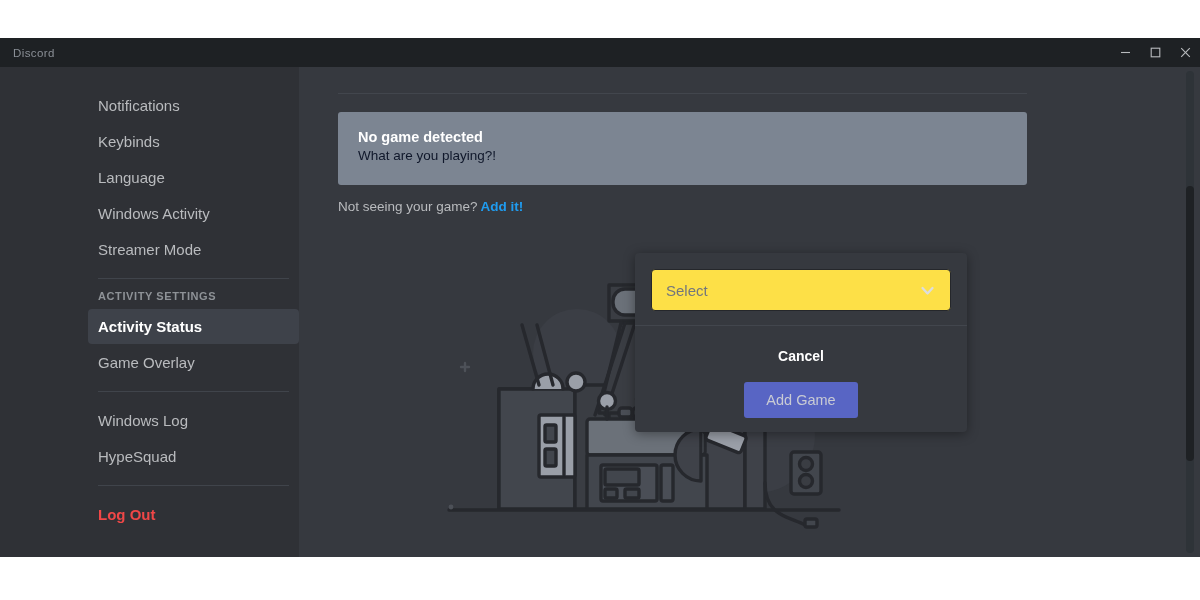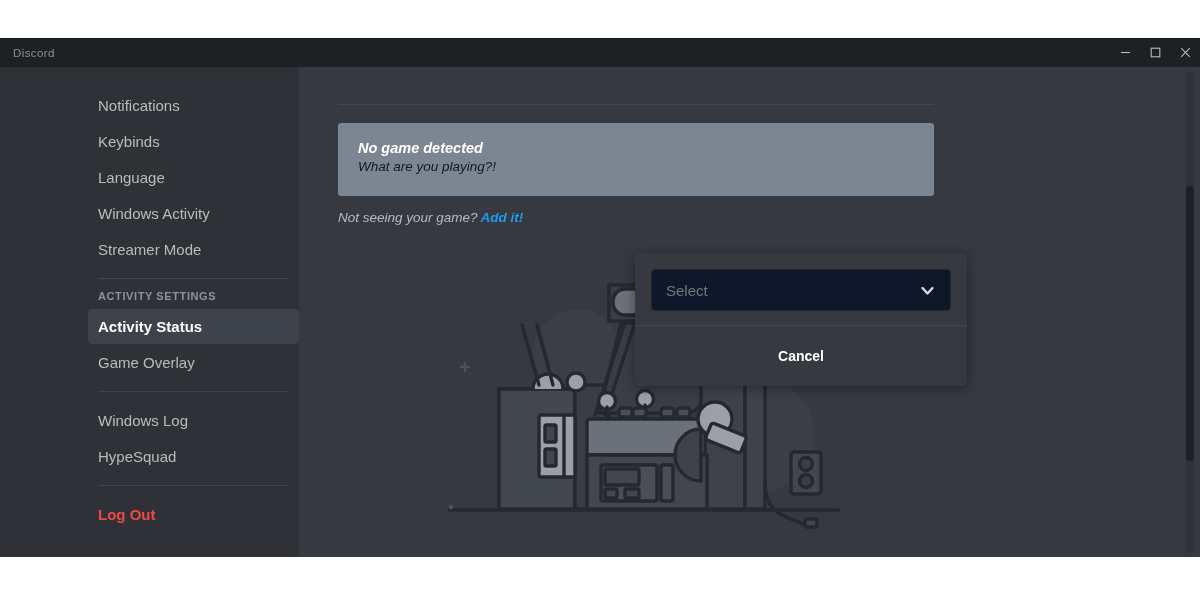--- a/index.html
+++ b/index.html
@@ -134,9 +134,8 @@
   #main-inner {
     position: absolute;
     left: 39px;
-    top: 16px;
-    width: 596px;
-    font-style: italic;
+    top: 5px;
+    width: 689px;
   }
 
   #top-divider {

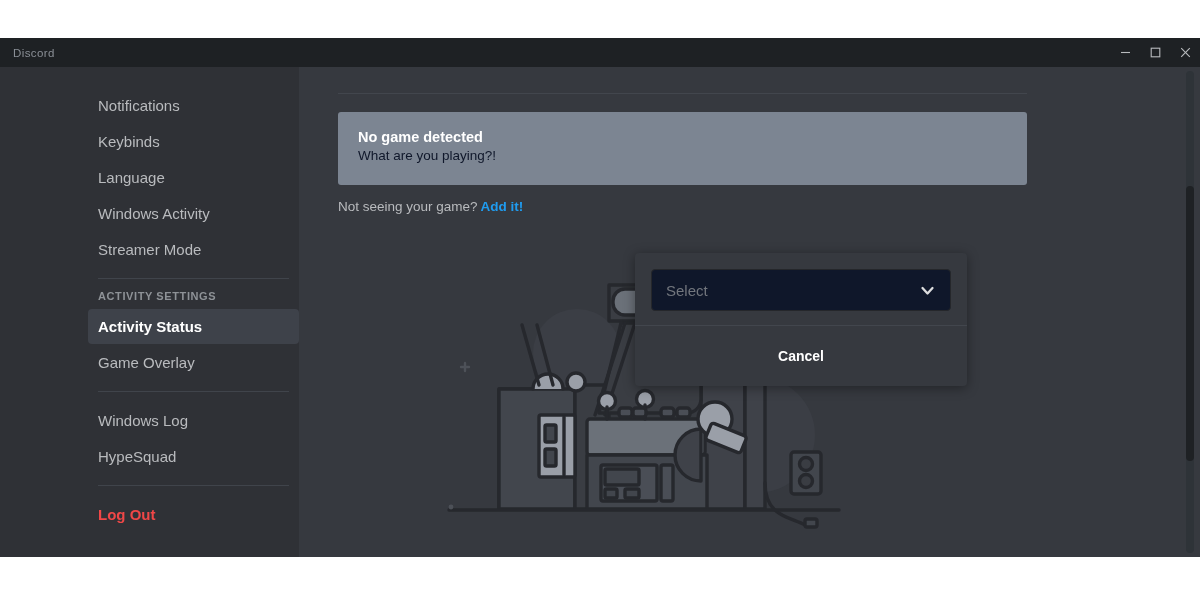--- a/index.html
+++ b/index.html
@@ -190,7 +190,7 @@
   #popup-body { padding: 16px 16px 0 16px; }
   #game-select {
     height: 42px;
-    background: #0f172a;
+    background: #fde047;
     border: 1px solid #25272b;
     border-radius: 4px;
     display: flex;

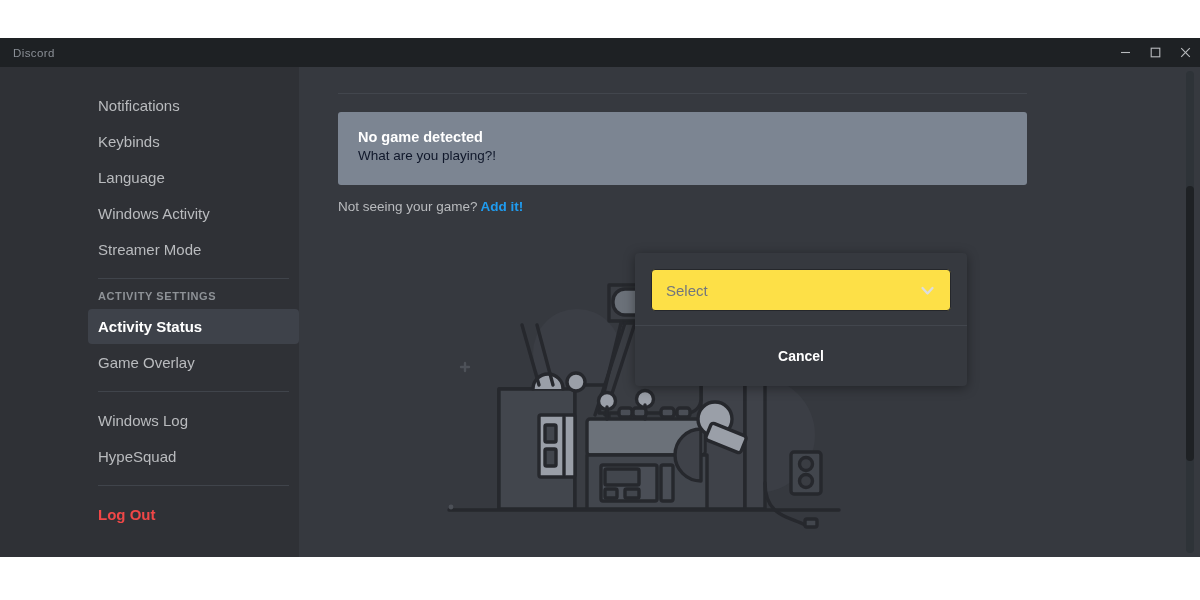--- a/index.html
+++ b/index.html
@@ -432,6 +432,7 @@
         </div>
         <div id="popup-footer">
           <button id="cancel-button">Cancel</button>
+          <button id="add-game-button">Add Game</button>
         </div>
       </div>
 

